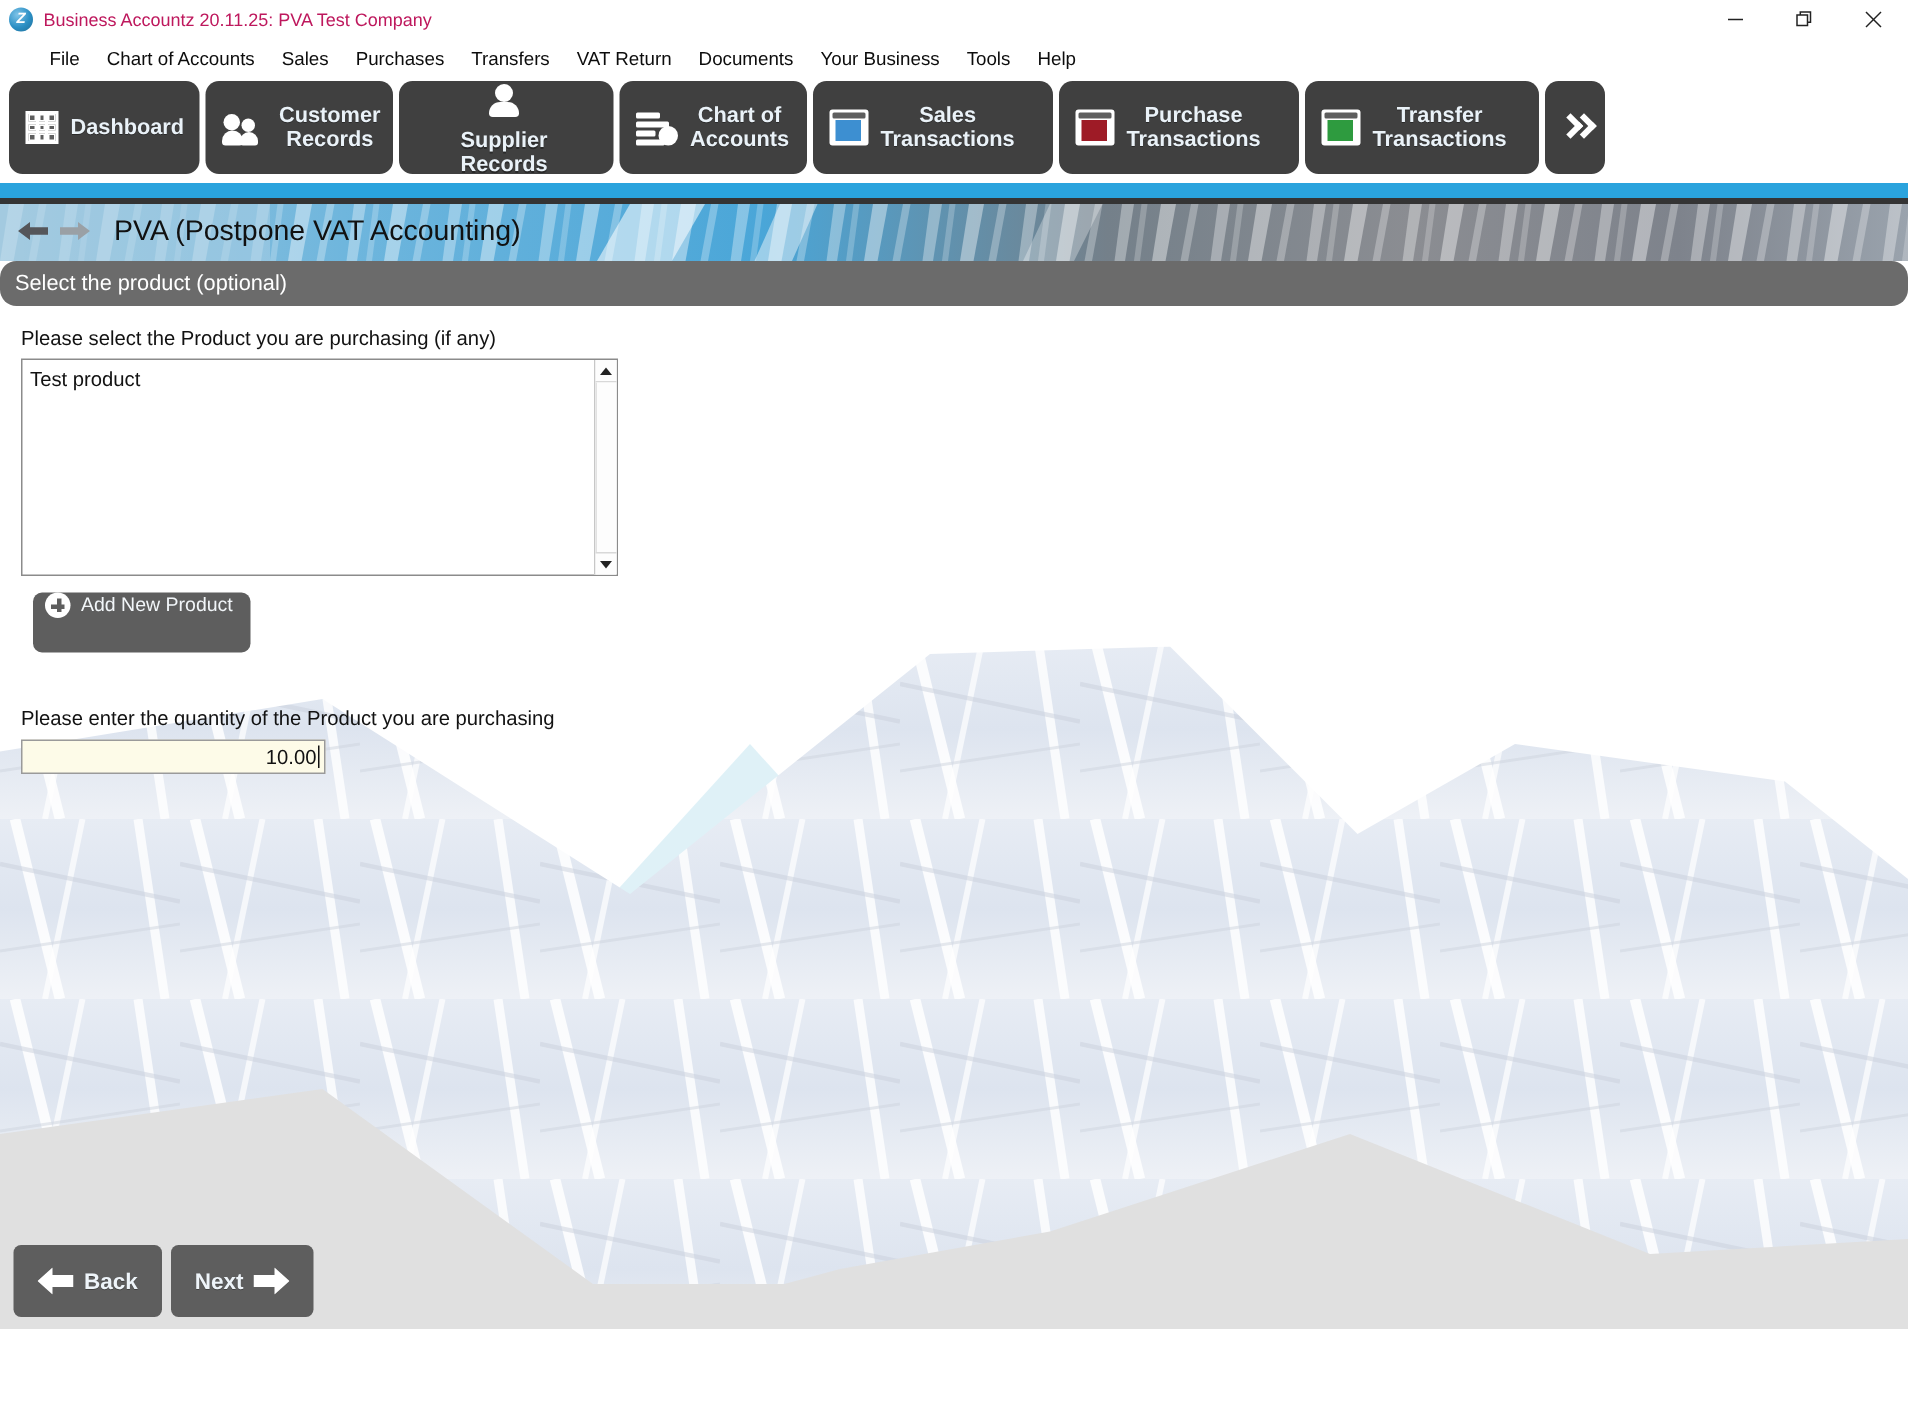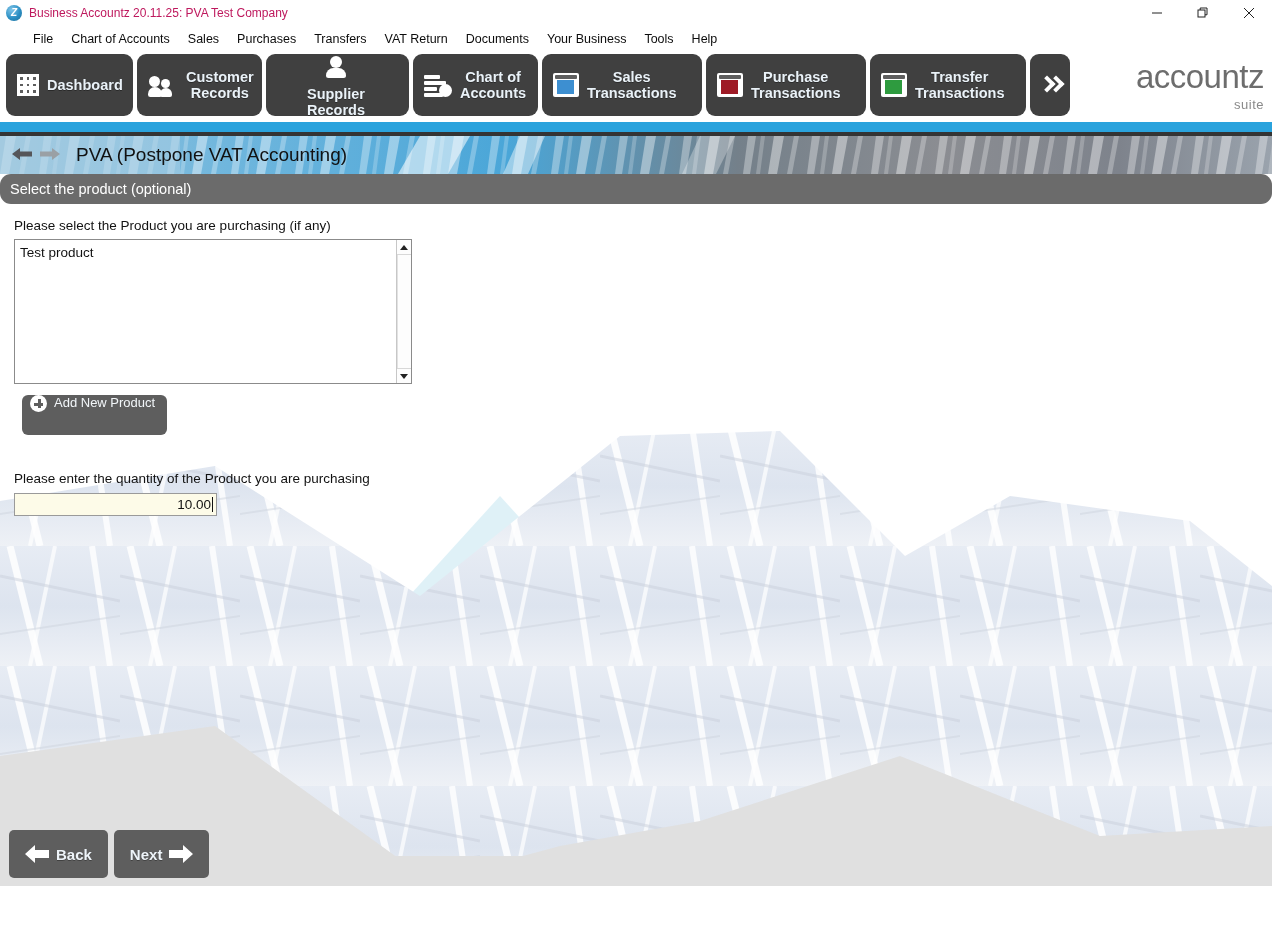--- a/index.html
+++ b/index.html
@@ -355,10 +355,6 @@
       </div>
     </div>
 
-    <div class="logo">
-      <div class="word">accountz</div>
-      <div class="sub">suite</div>
-    </div>
   </div>
 
   <div class="blue-rule"></div>

